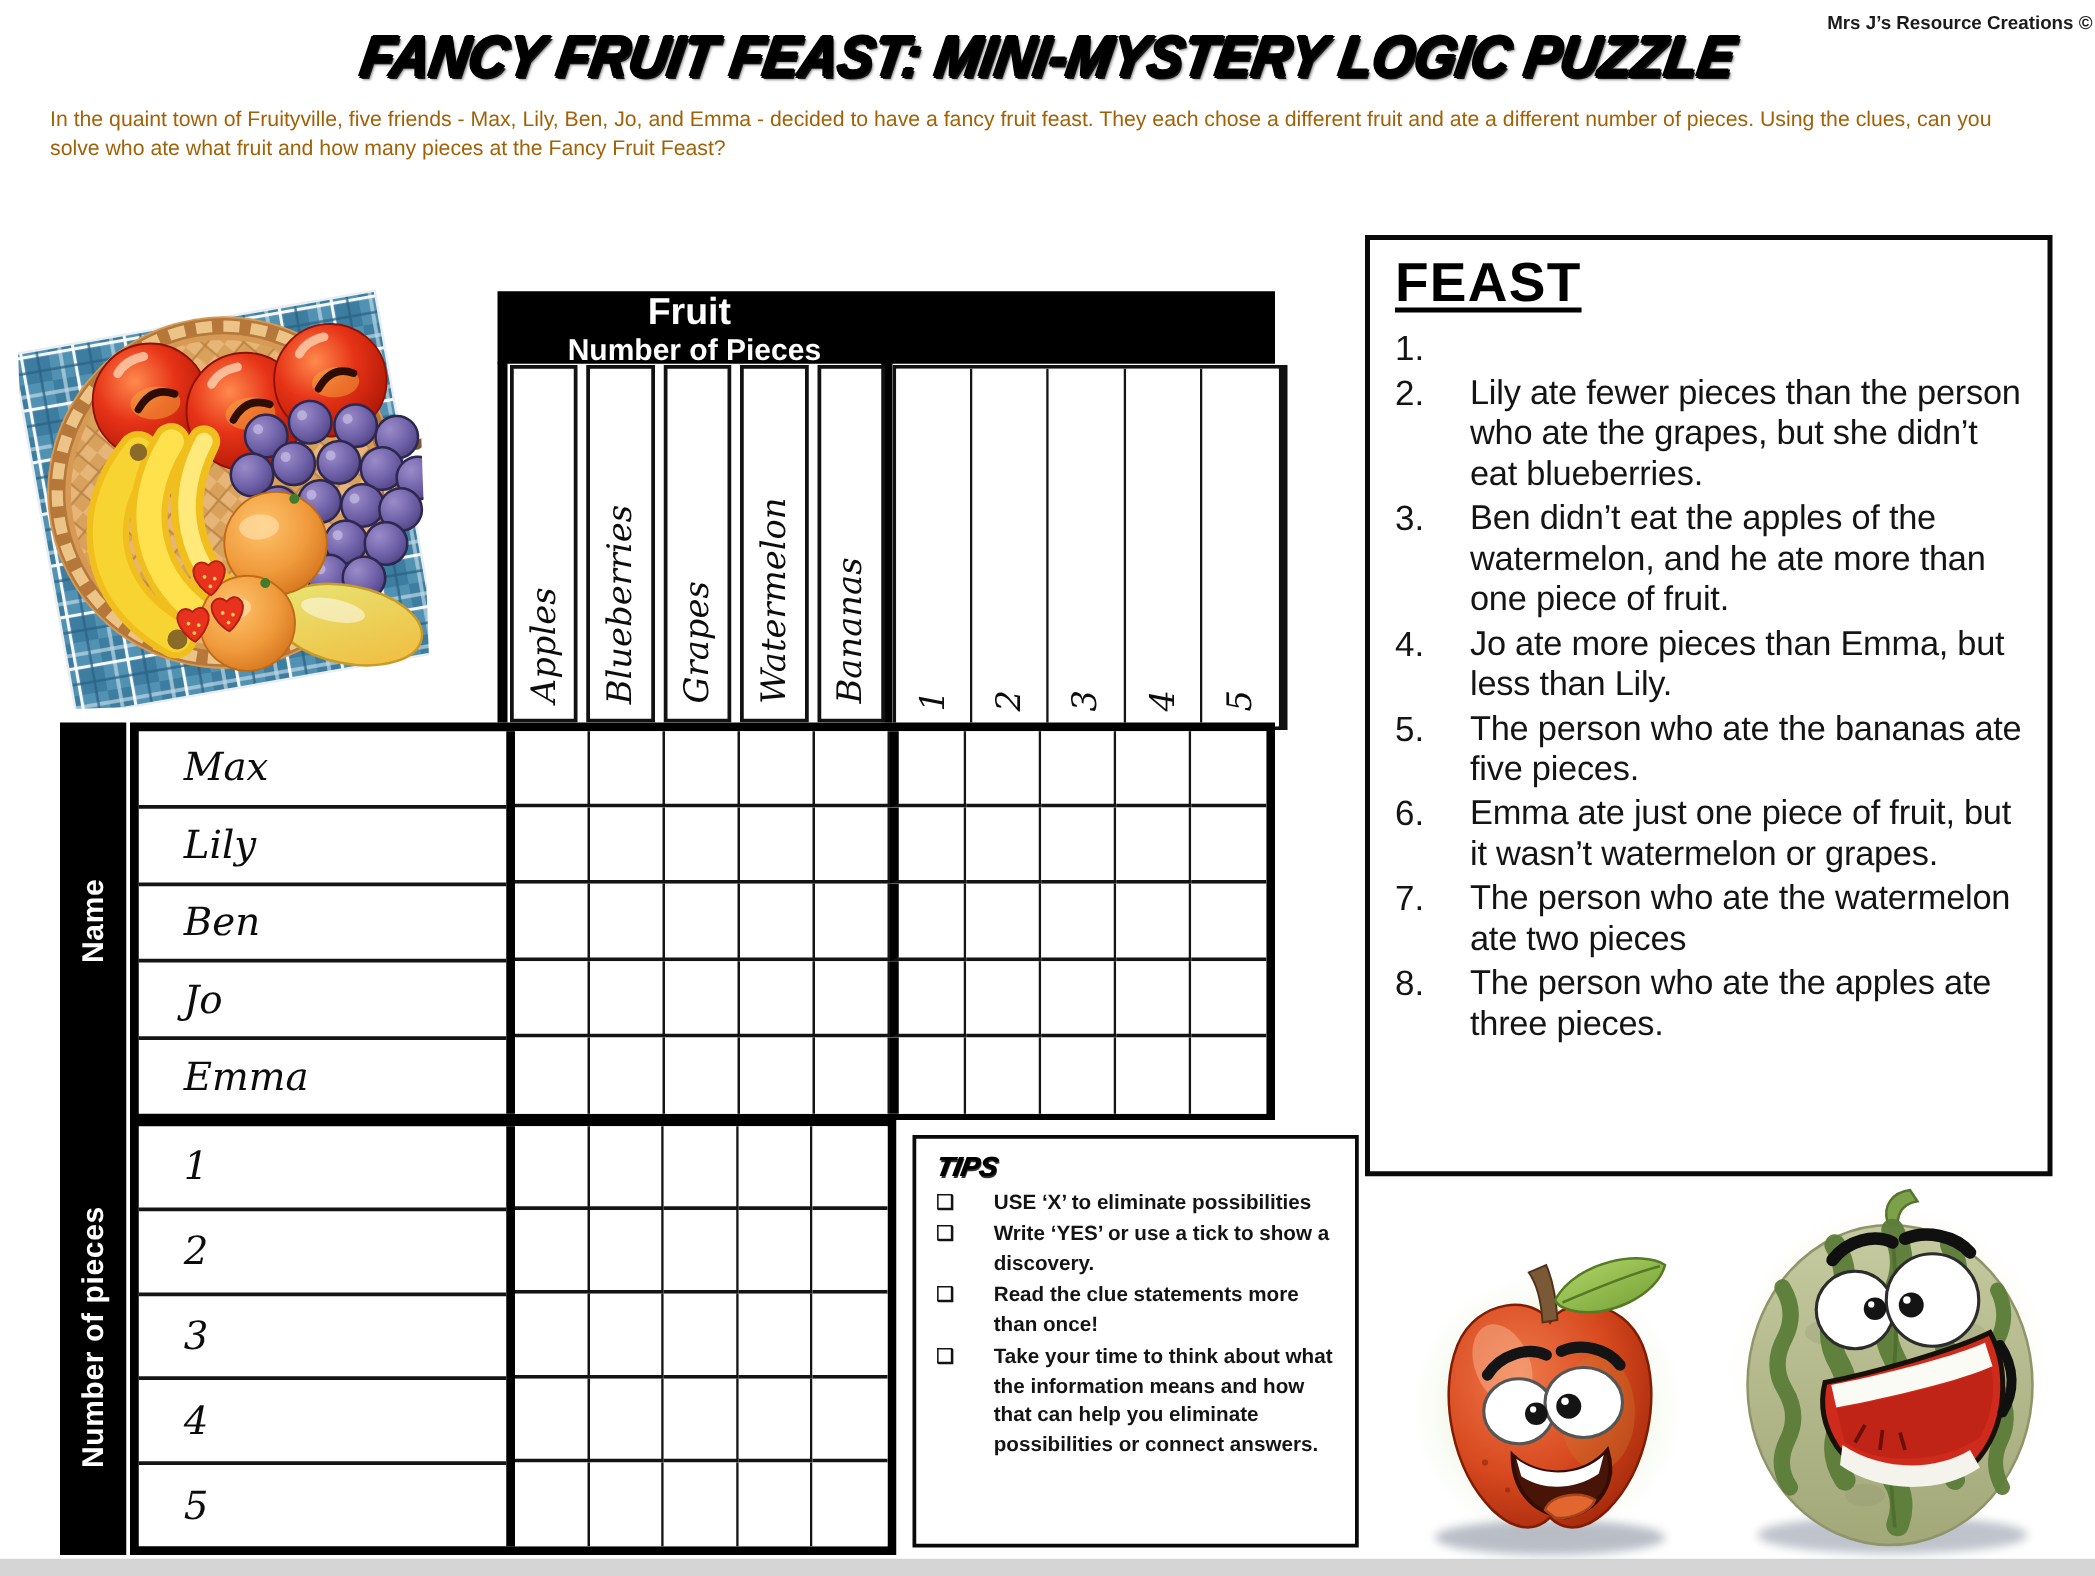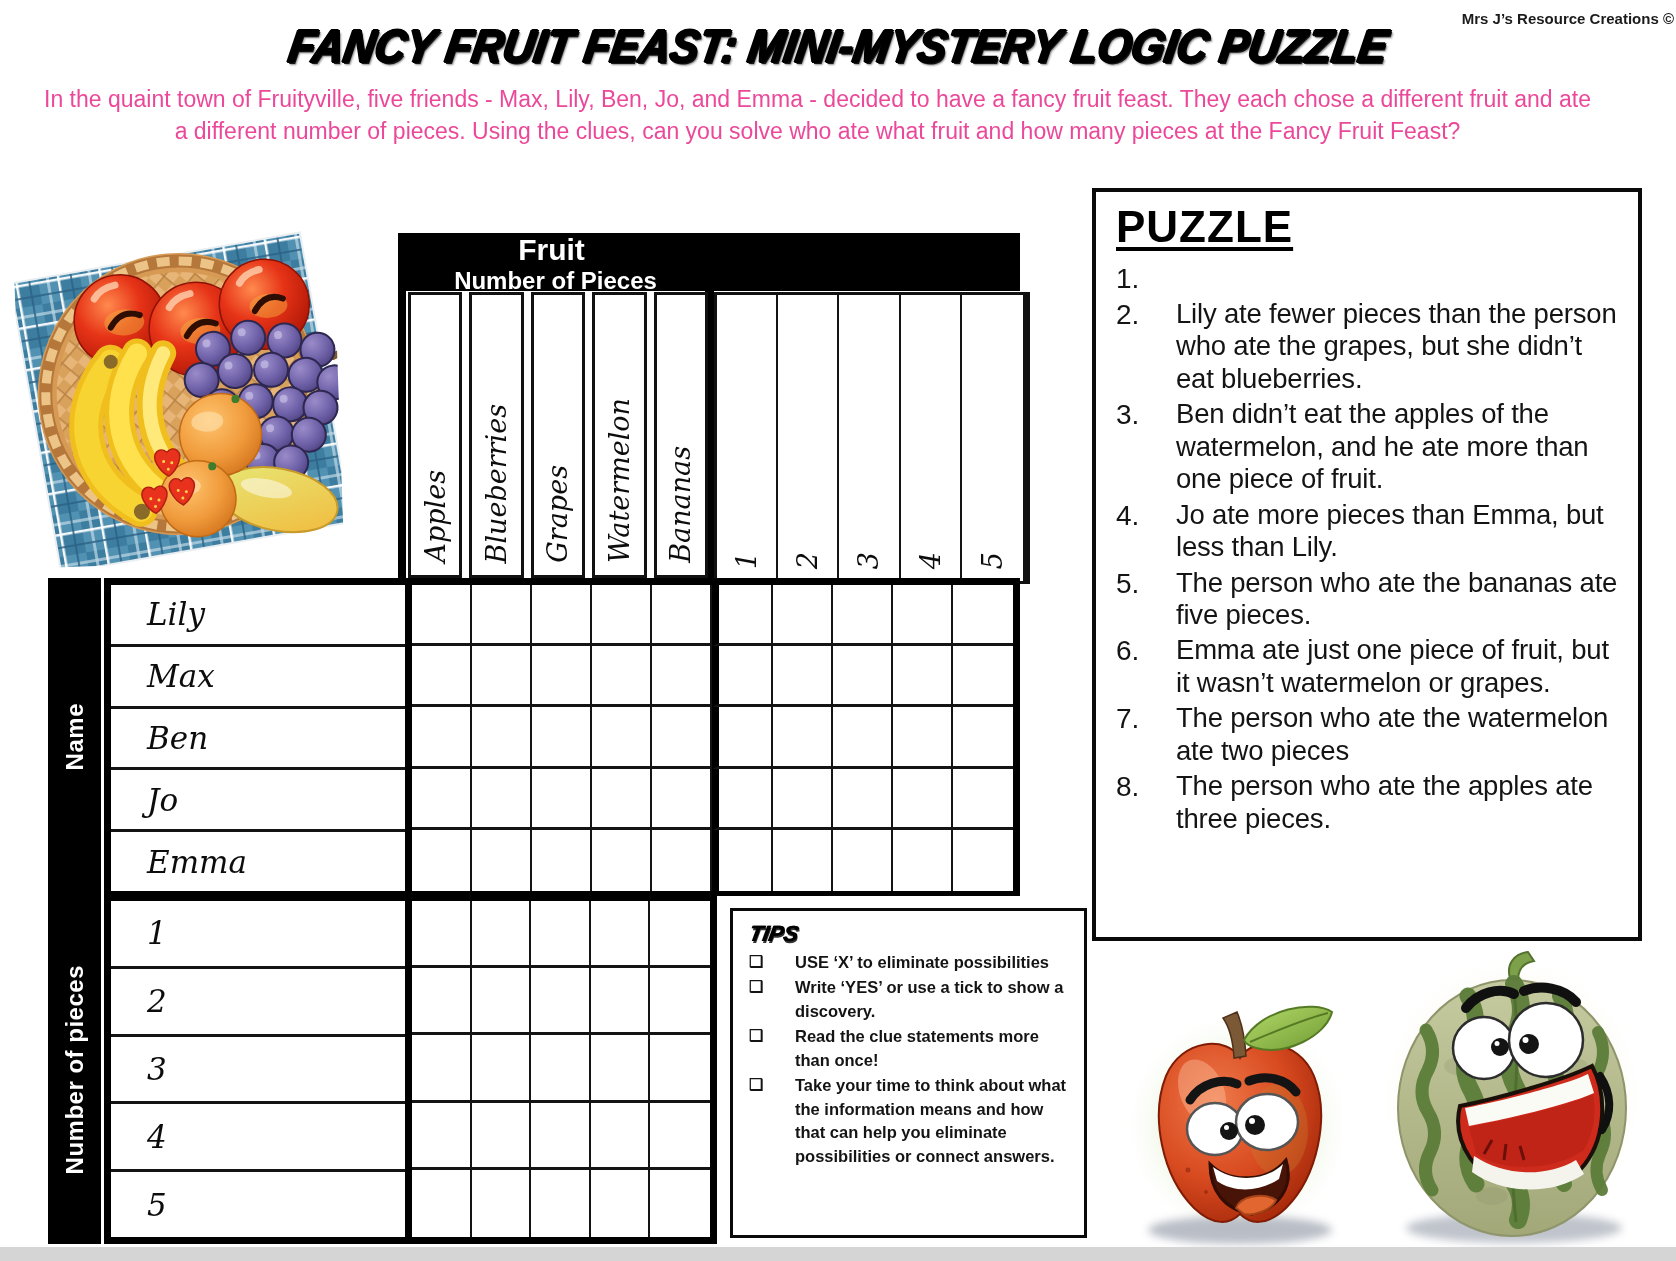--- a/index.html
+++ b/index.html
@@ -13,7 +13,7 @@
   .title-wrap span{display:inline-block;transform:skewX(-9deg) scaleY(1.08);
       font-size:43px;font-weight:700;font-style:italic;letter-spacing:0px;color:#000;
       text-shadow:1.5px 0 #000,-1px 0 #000,0 1px #000,0 -1px #000,2px 2px 0 rgba(0,0,0,.85),3px 3px 2px rgba(0,0,0,.45);}
-  .intro{top:84px;left:40px;width:1555px;font-size:23px;line-height:1.38;color:#ec4899;text-align:center;}
+  .intro{top:84px;left:40px;width:1555px;font-size:17px;line-height:1.38;color:#a16207;}
 
   
   .hdrbar{left:398px;top:233px;width:622px;height:58px;background:#000;display:flex;flex-direction:column;}

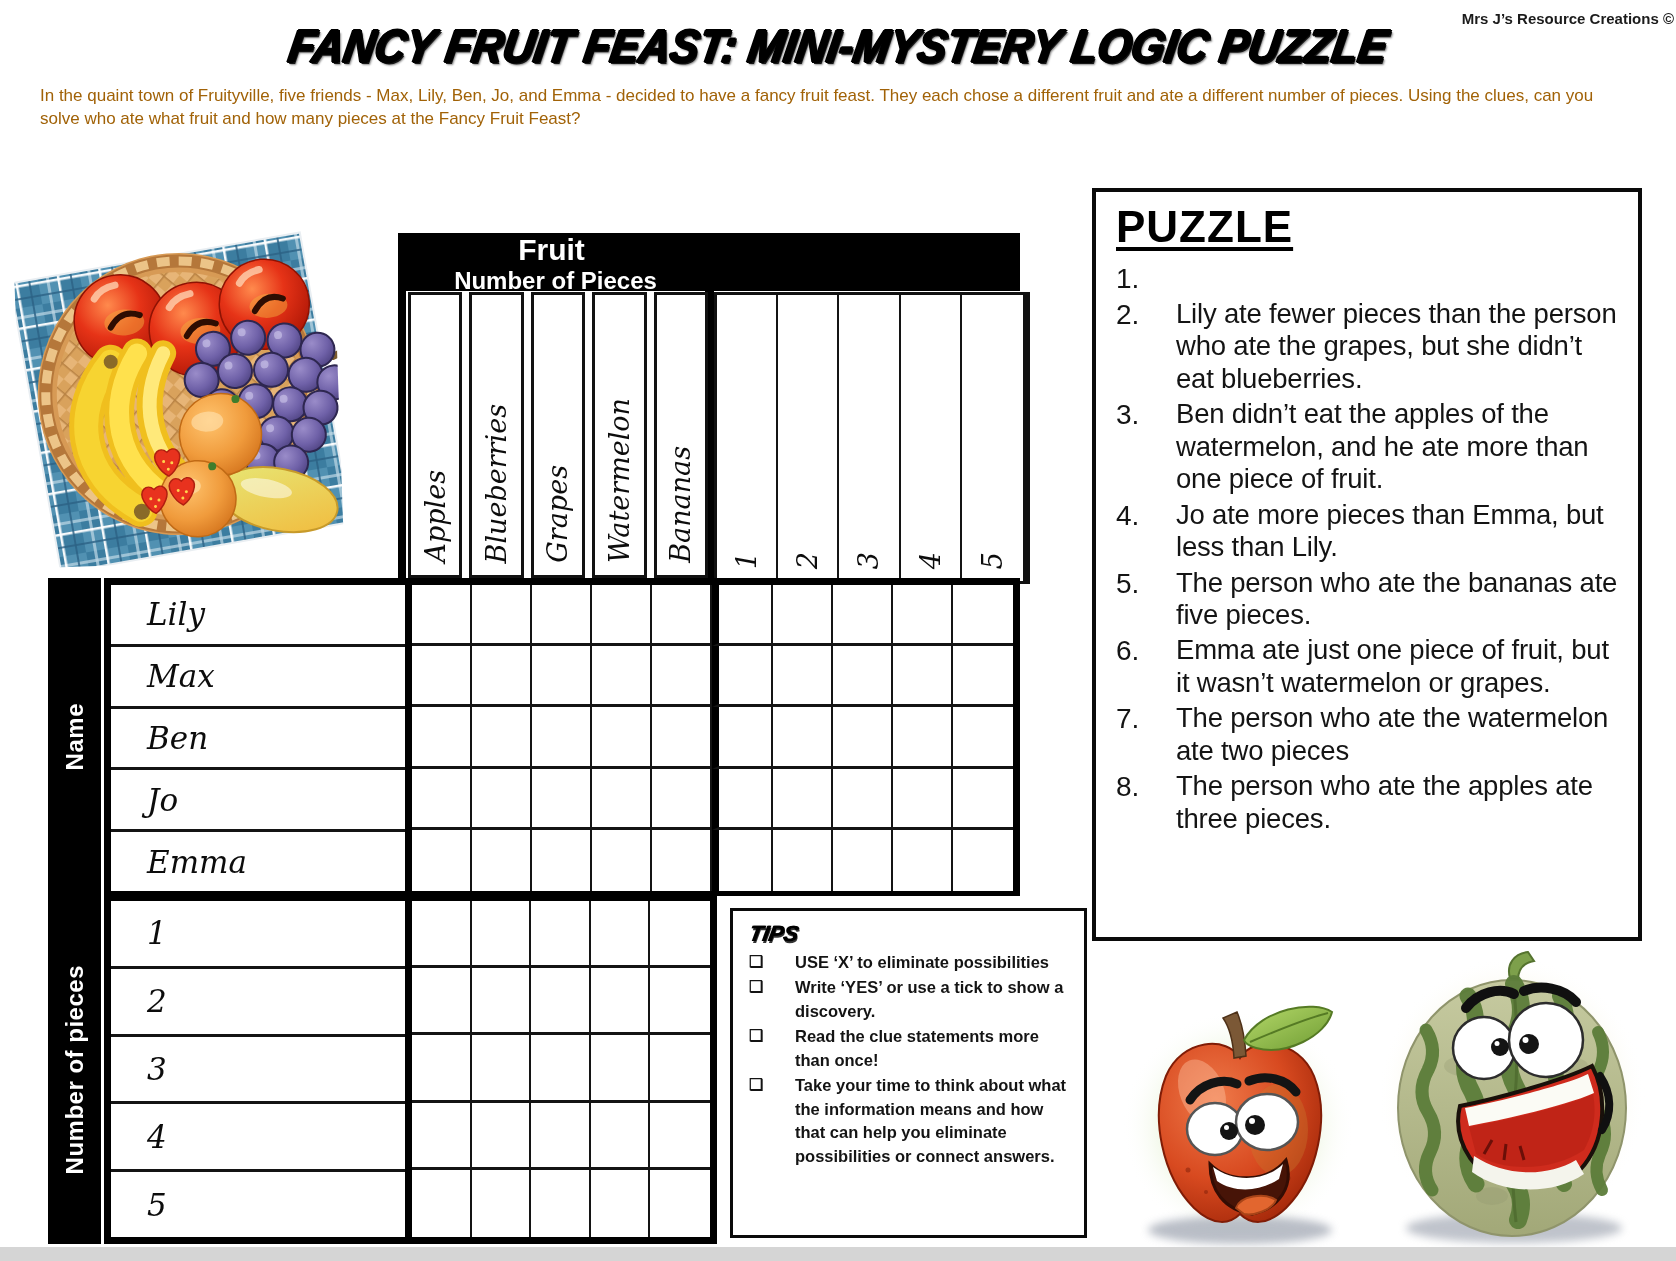--- a/index.html
+++ b/index.html
@@ -442,7 +442,7 @@
   </div>
 
   <div class="abs clues-box">
-    <div class="clues-title">PUZZLE</div>
+    <div class="clues-title">FEAST</div>
     <div>
         <div class="clue">
           <span class="cnum">1.</span>

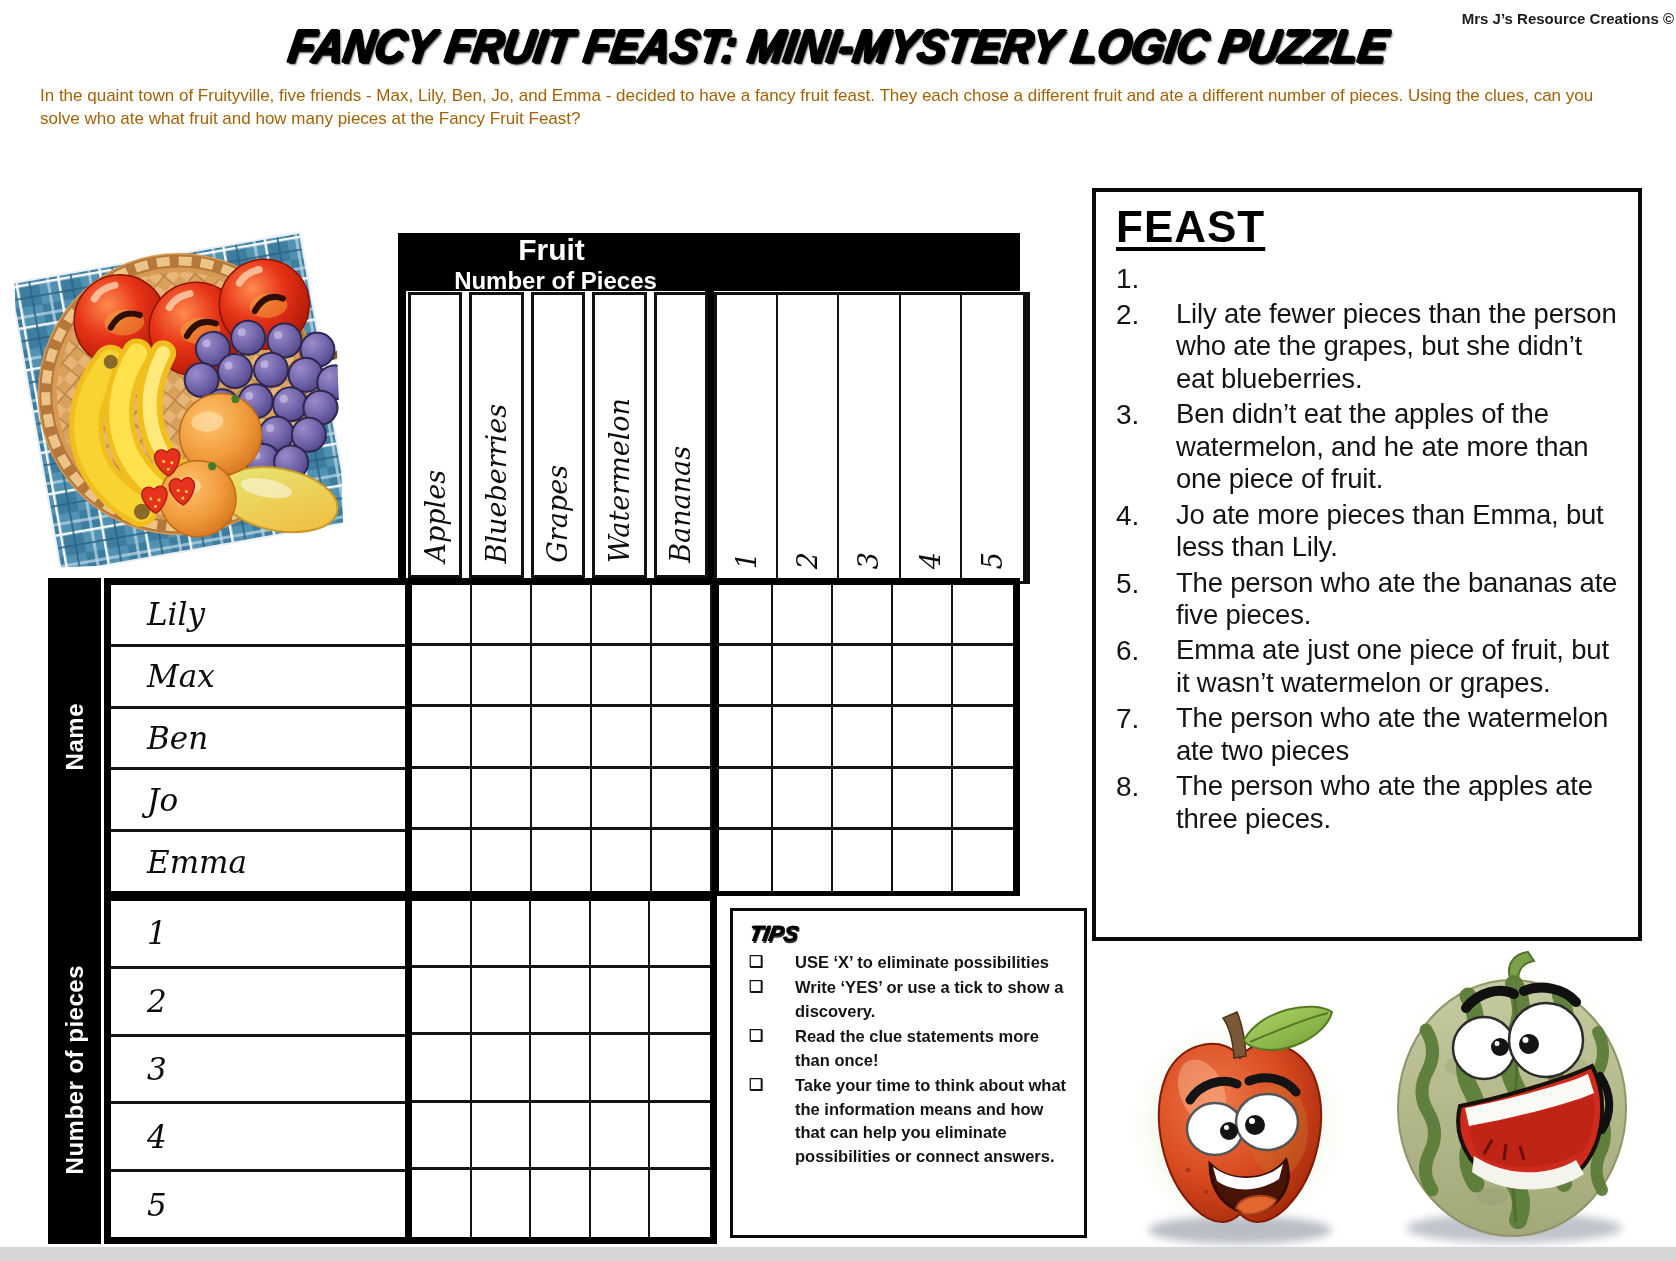--- a/index.html
+++ b/index.html
@@ -325,10 +325,10 @@
   <div class="abs regionA">
     <div class="labels-col">
         <div class="rlabel">
+          <span class="htext">Max</span>
+        </div>
+        <div class="rlabel">
           <span class="htext">Lily</span>
-        </div>
-        <div class="rlabel">
-          <span class="htext">Max</span>
         </div>
         <div class="rlabel">
           <span class="htext">Ben</span>

